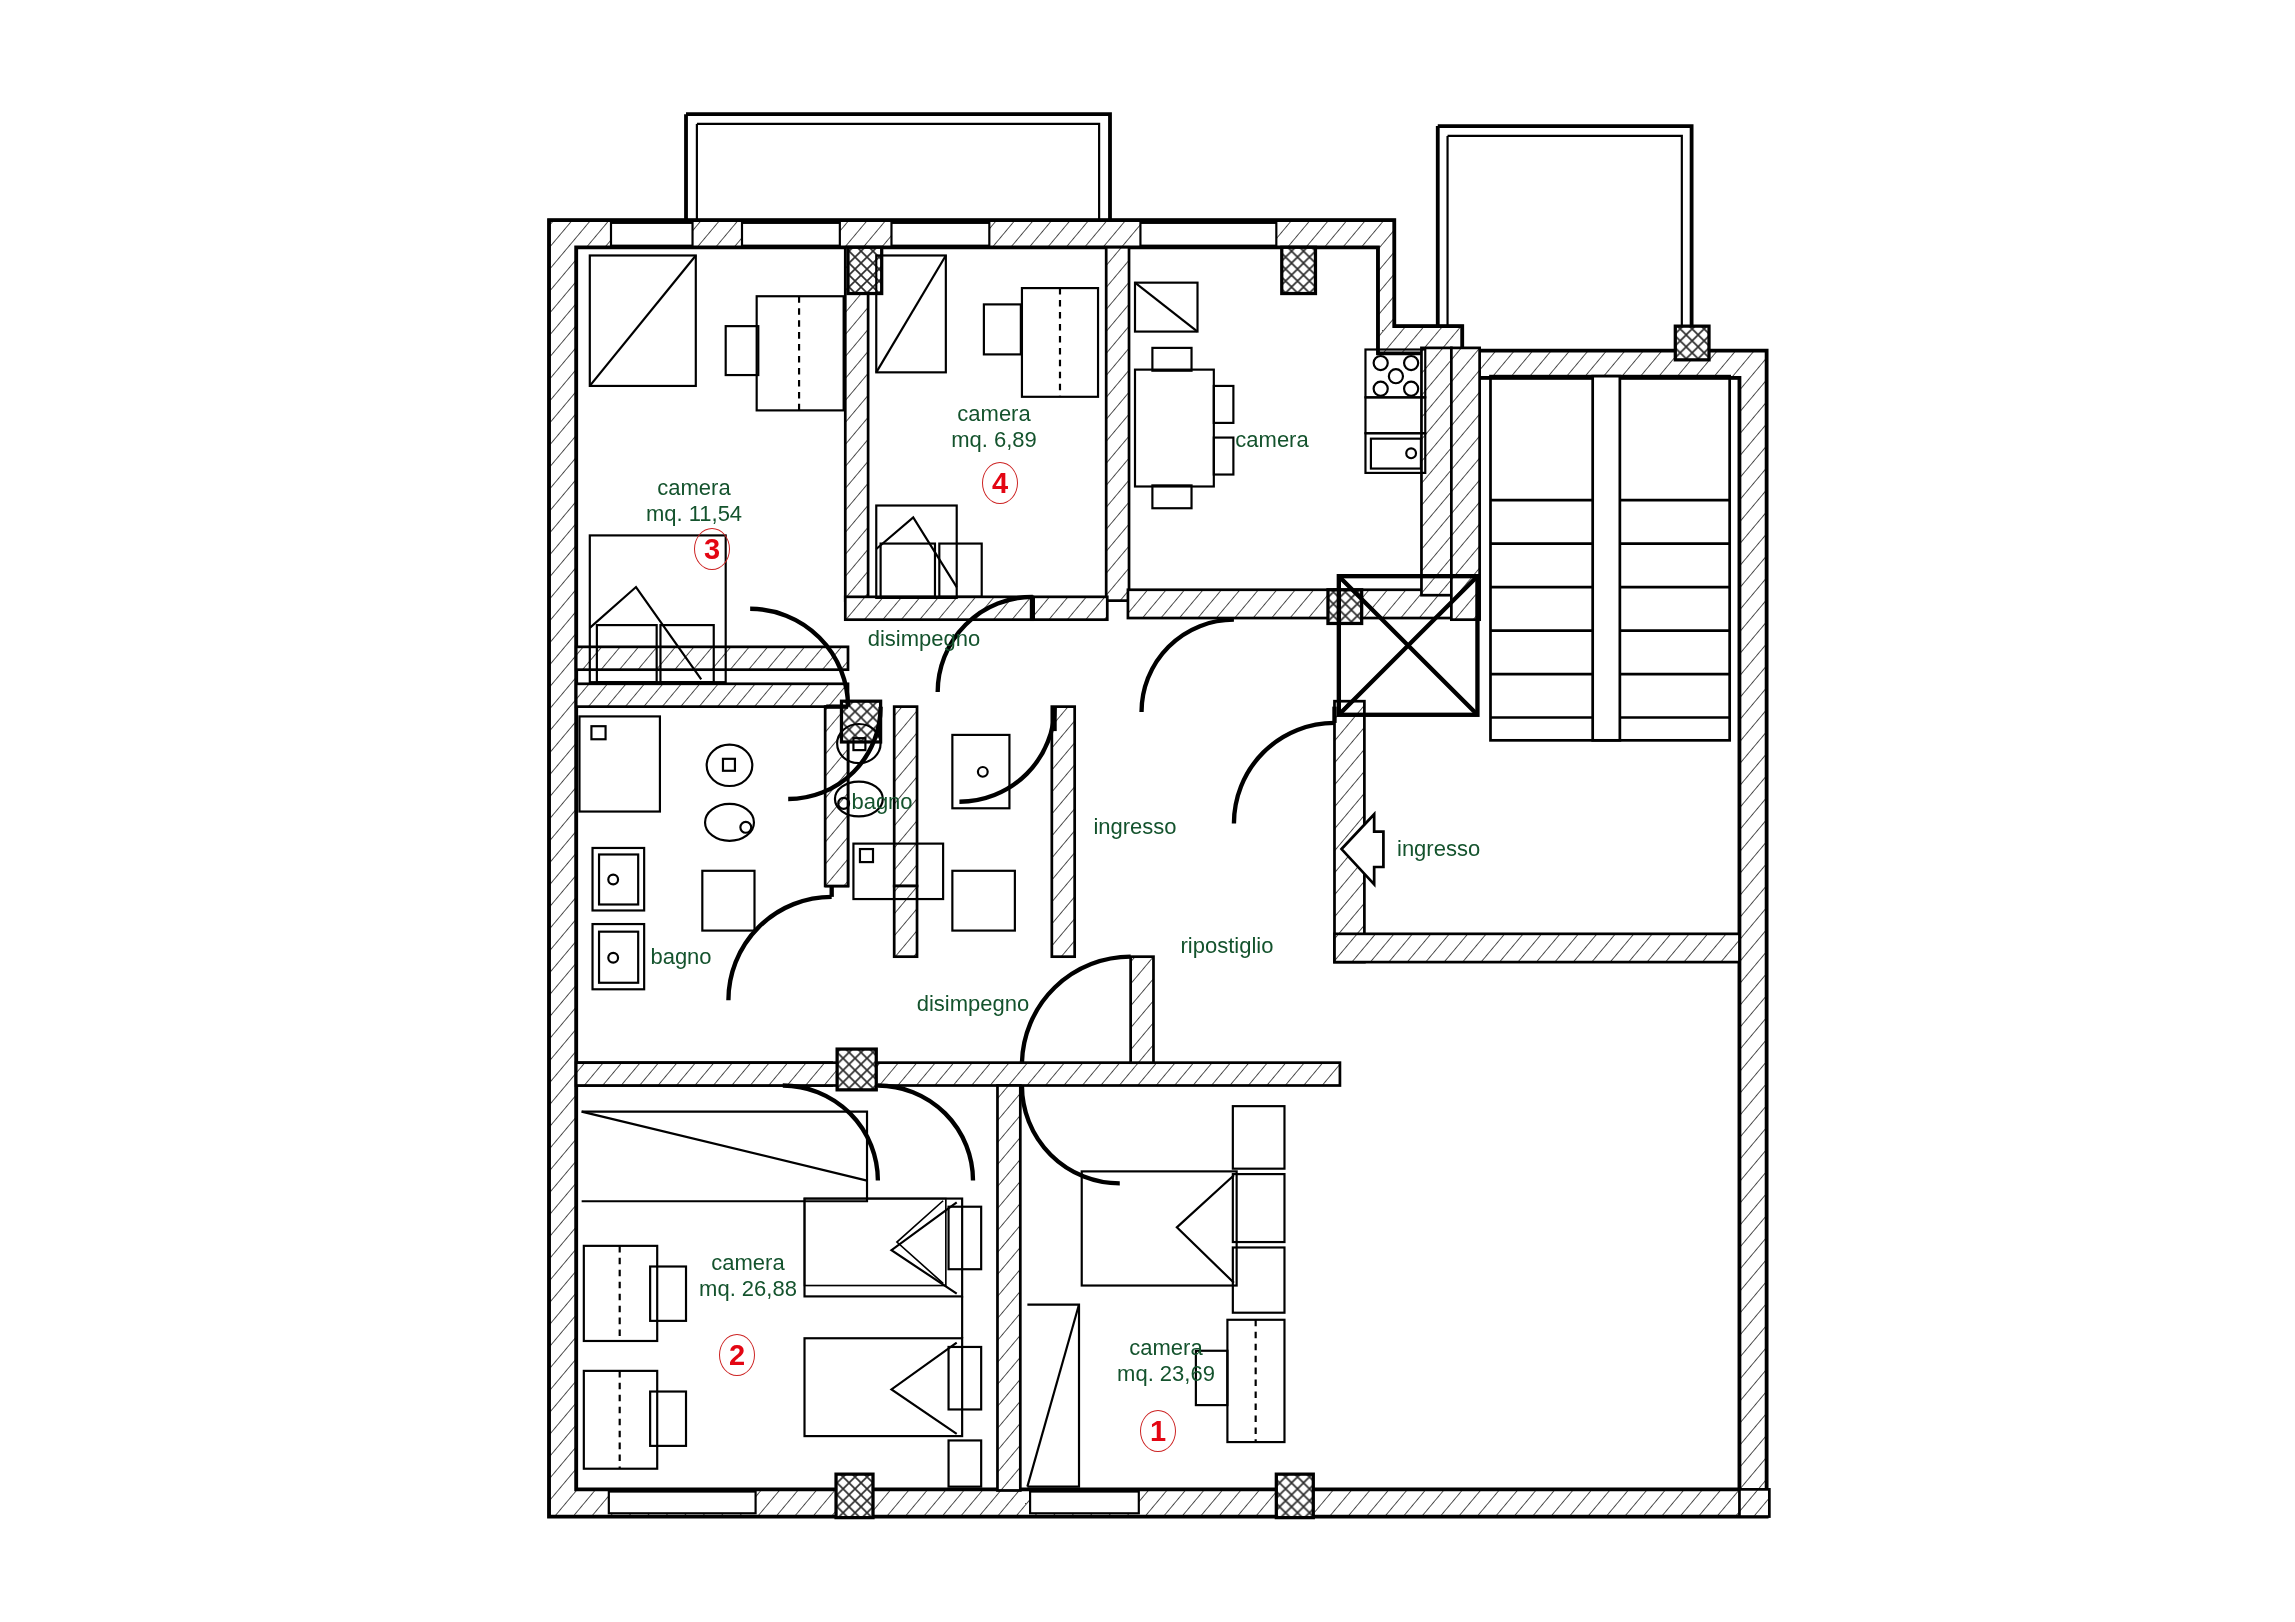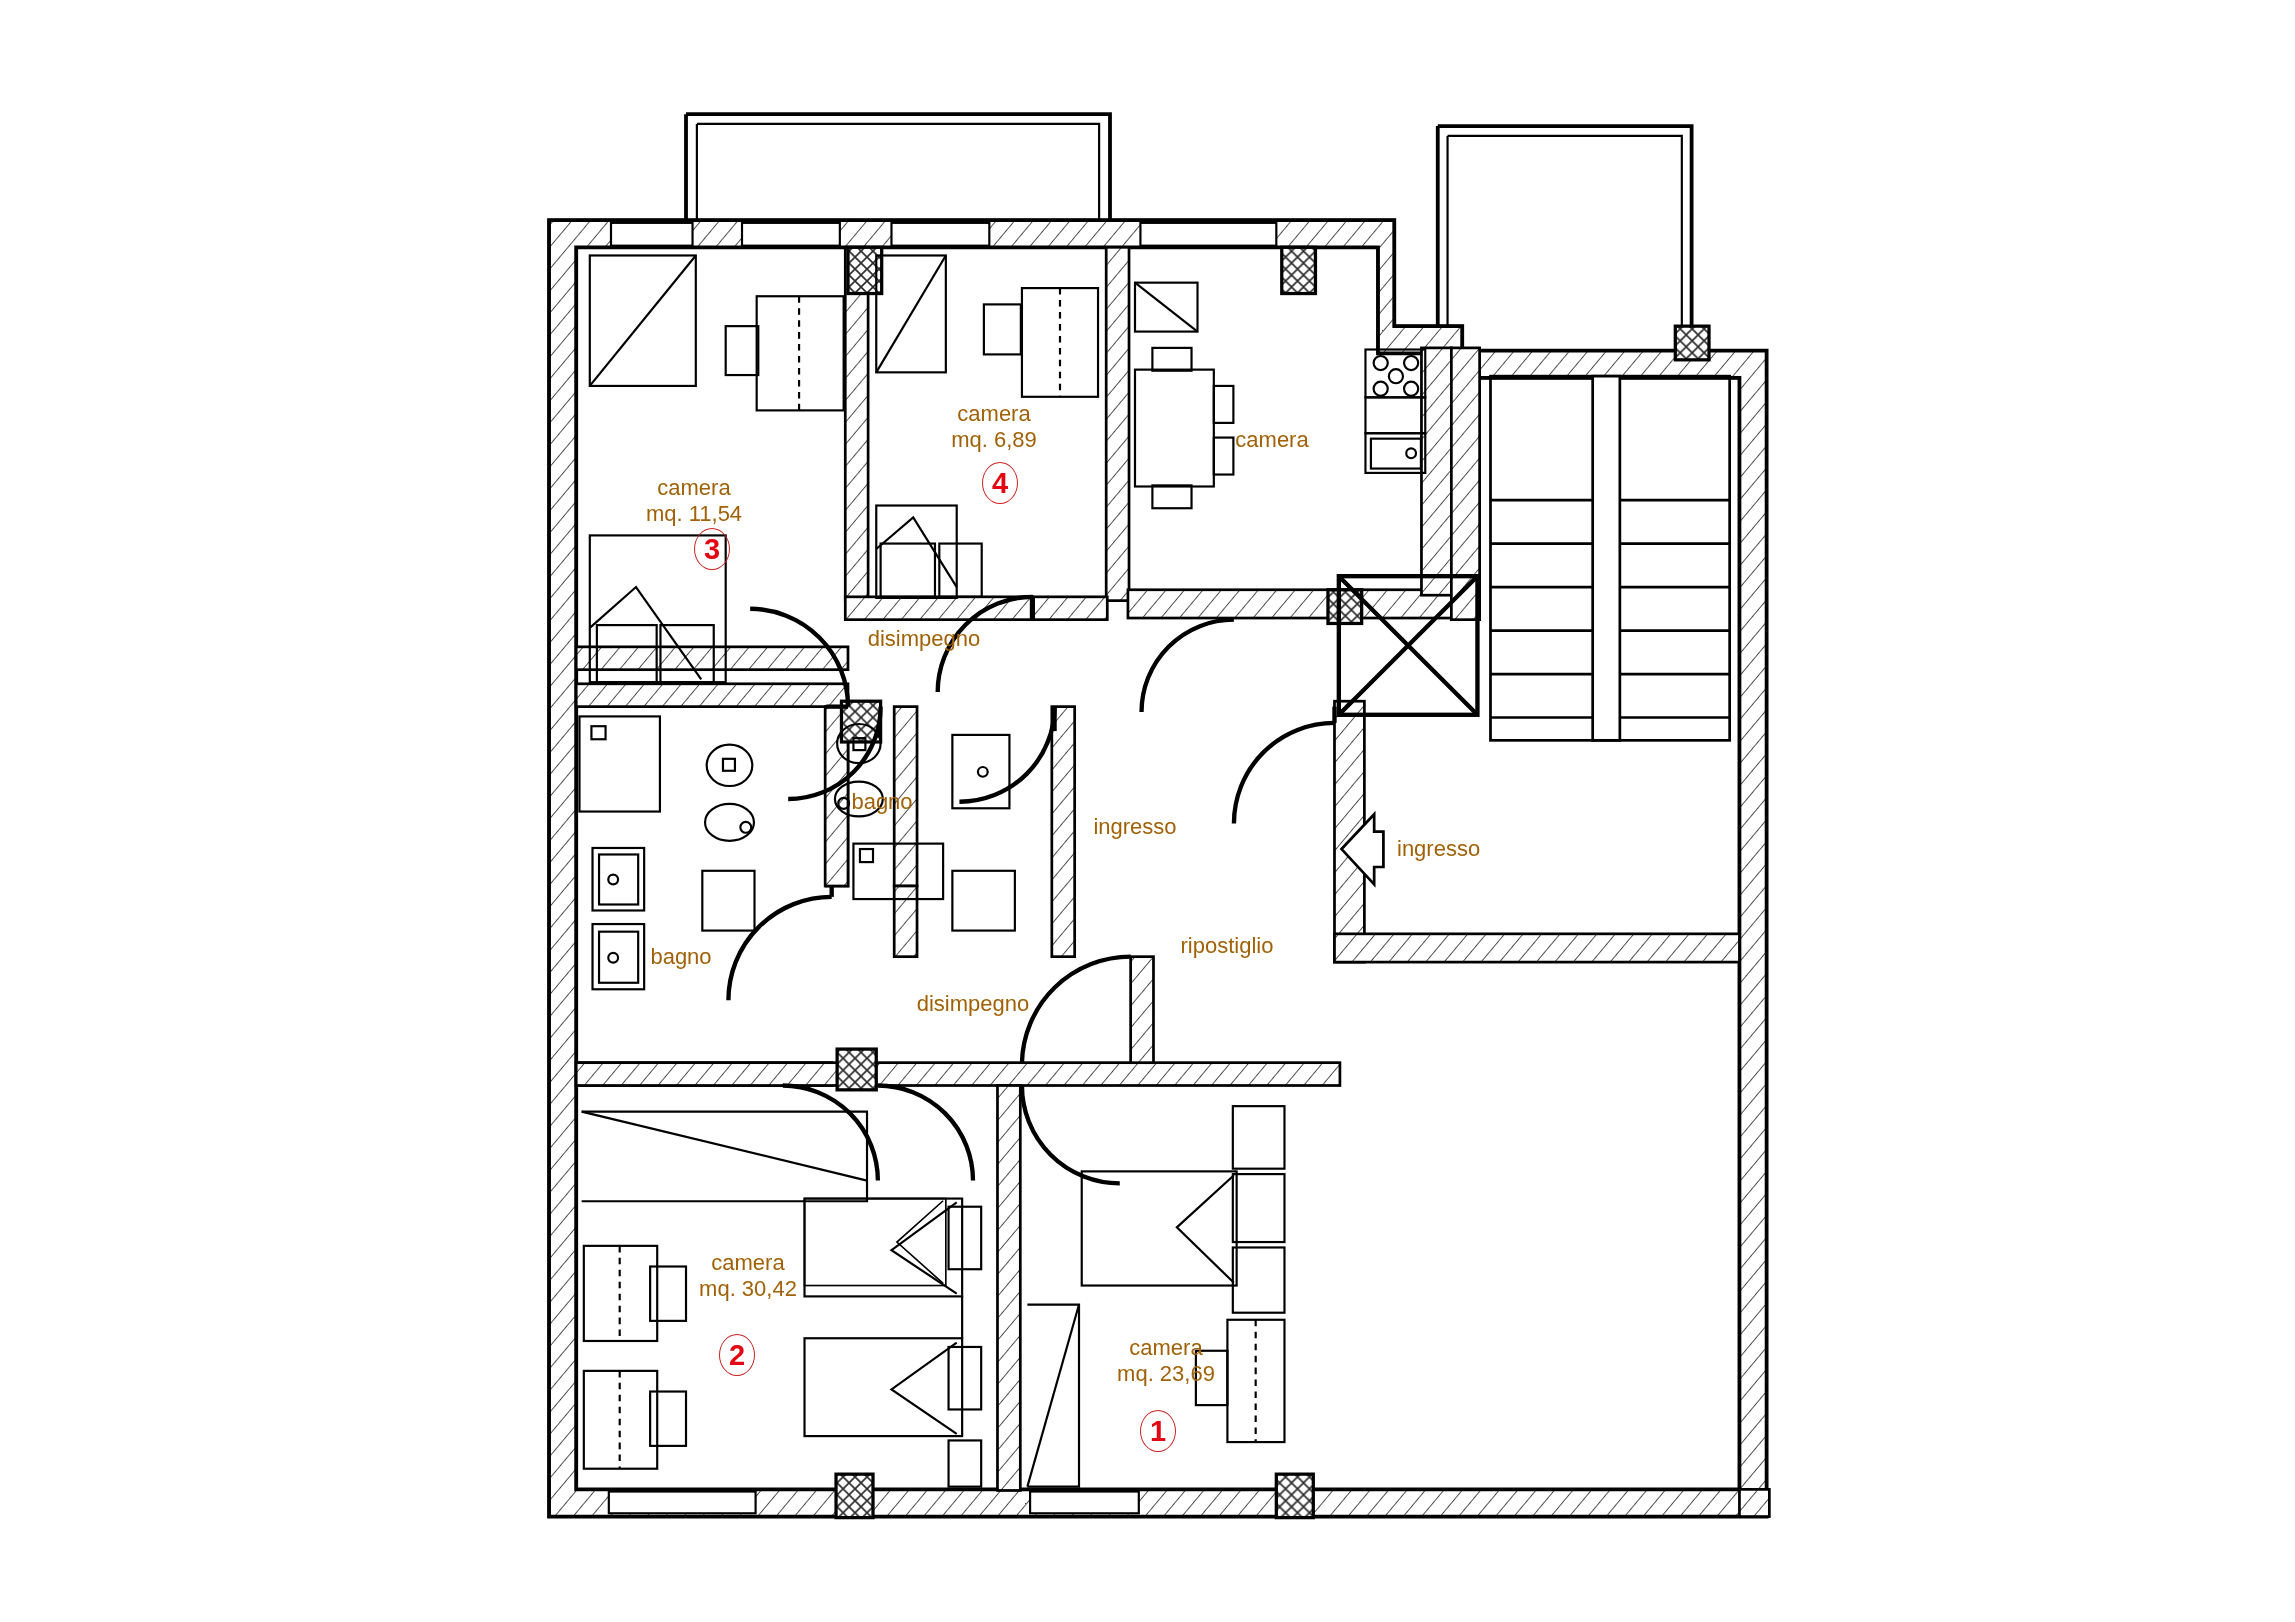--- a/index.html
+++ b/index.html
@@ -6,7 +6,7 @@
   body{font-family:"Liberation Sans",sans-serif;}
   #stage{position:relative;width:2295px;height:1622px;background:#ffffff;overflow:hidden;}
   #plan{position:absolute;left:0;top:0;width:2295px;height:1622px;}
-  .lbl{position:absolute;font-family:"Liberation Sans",sans-serif;color:#a16207;white-space:nowrap;}
+  .lbl{position:absolute;font-family:"Liberation Sans",sans-serif;color:#14532d;white-space:nowrap;}
   .room-label{font-size:22px;line-height:1.18;text-align:center;transform:translate(-50%,0);}
   .badge{position:absolute;transform:translate(-50%,-50%);width:34px;height:40px;
          display:flex;align-items:center;justify-content:center;

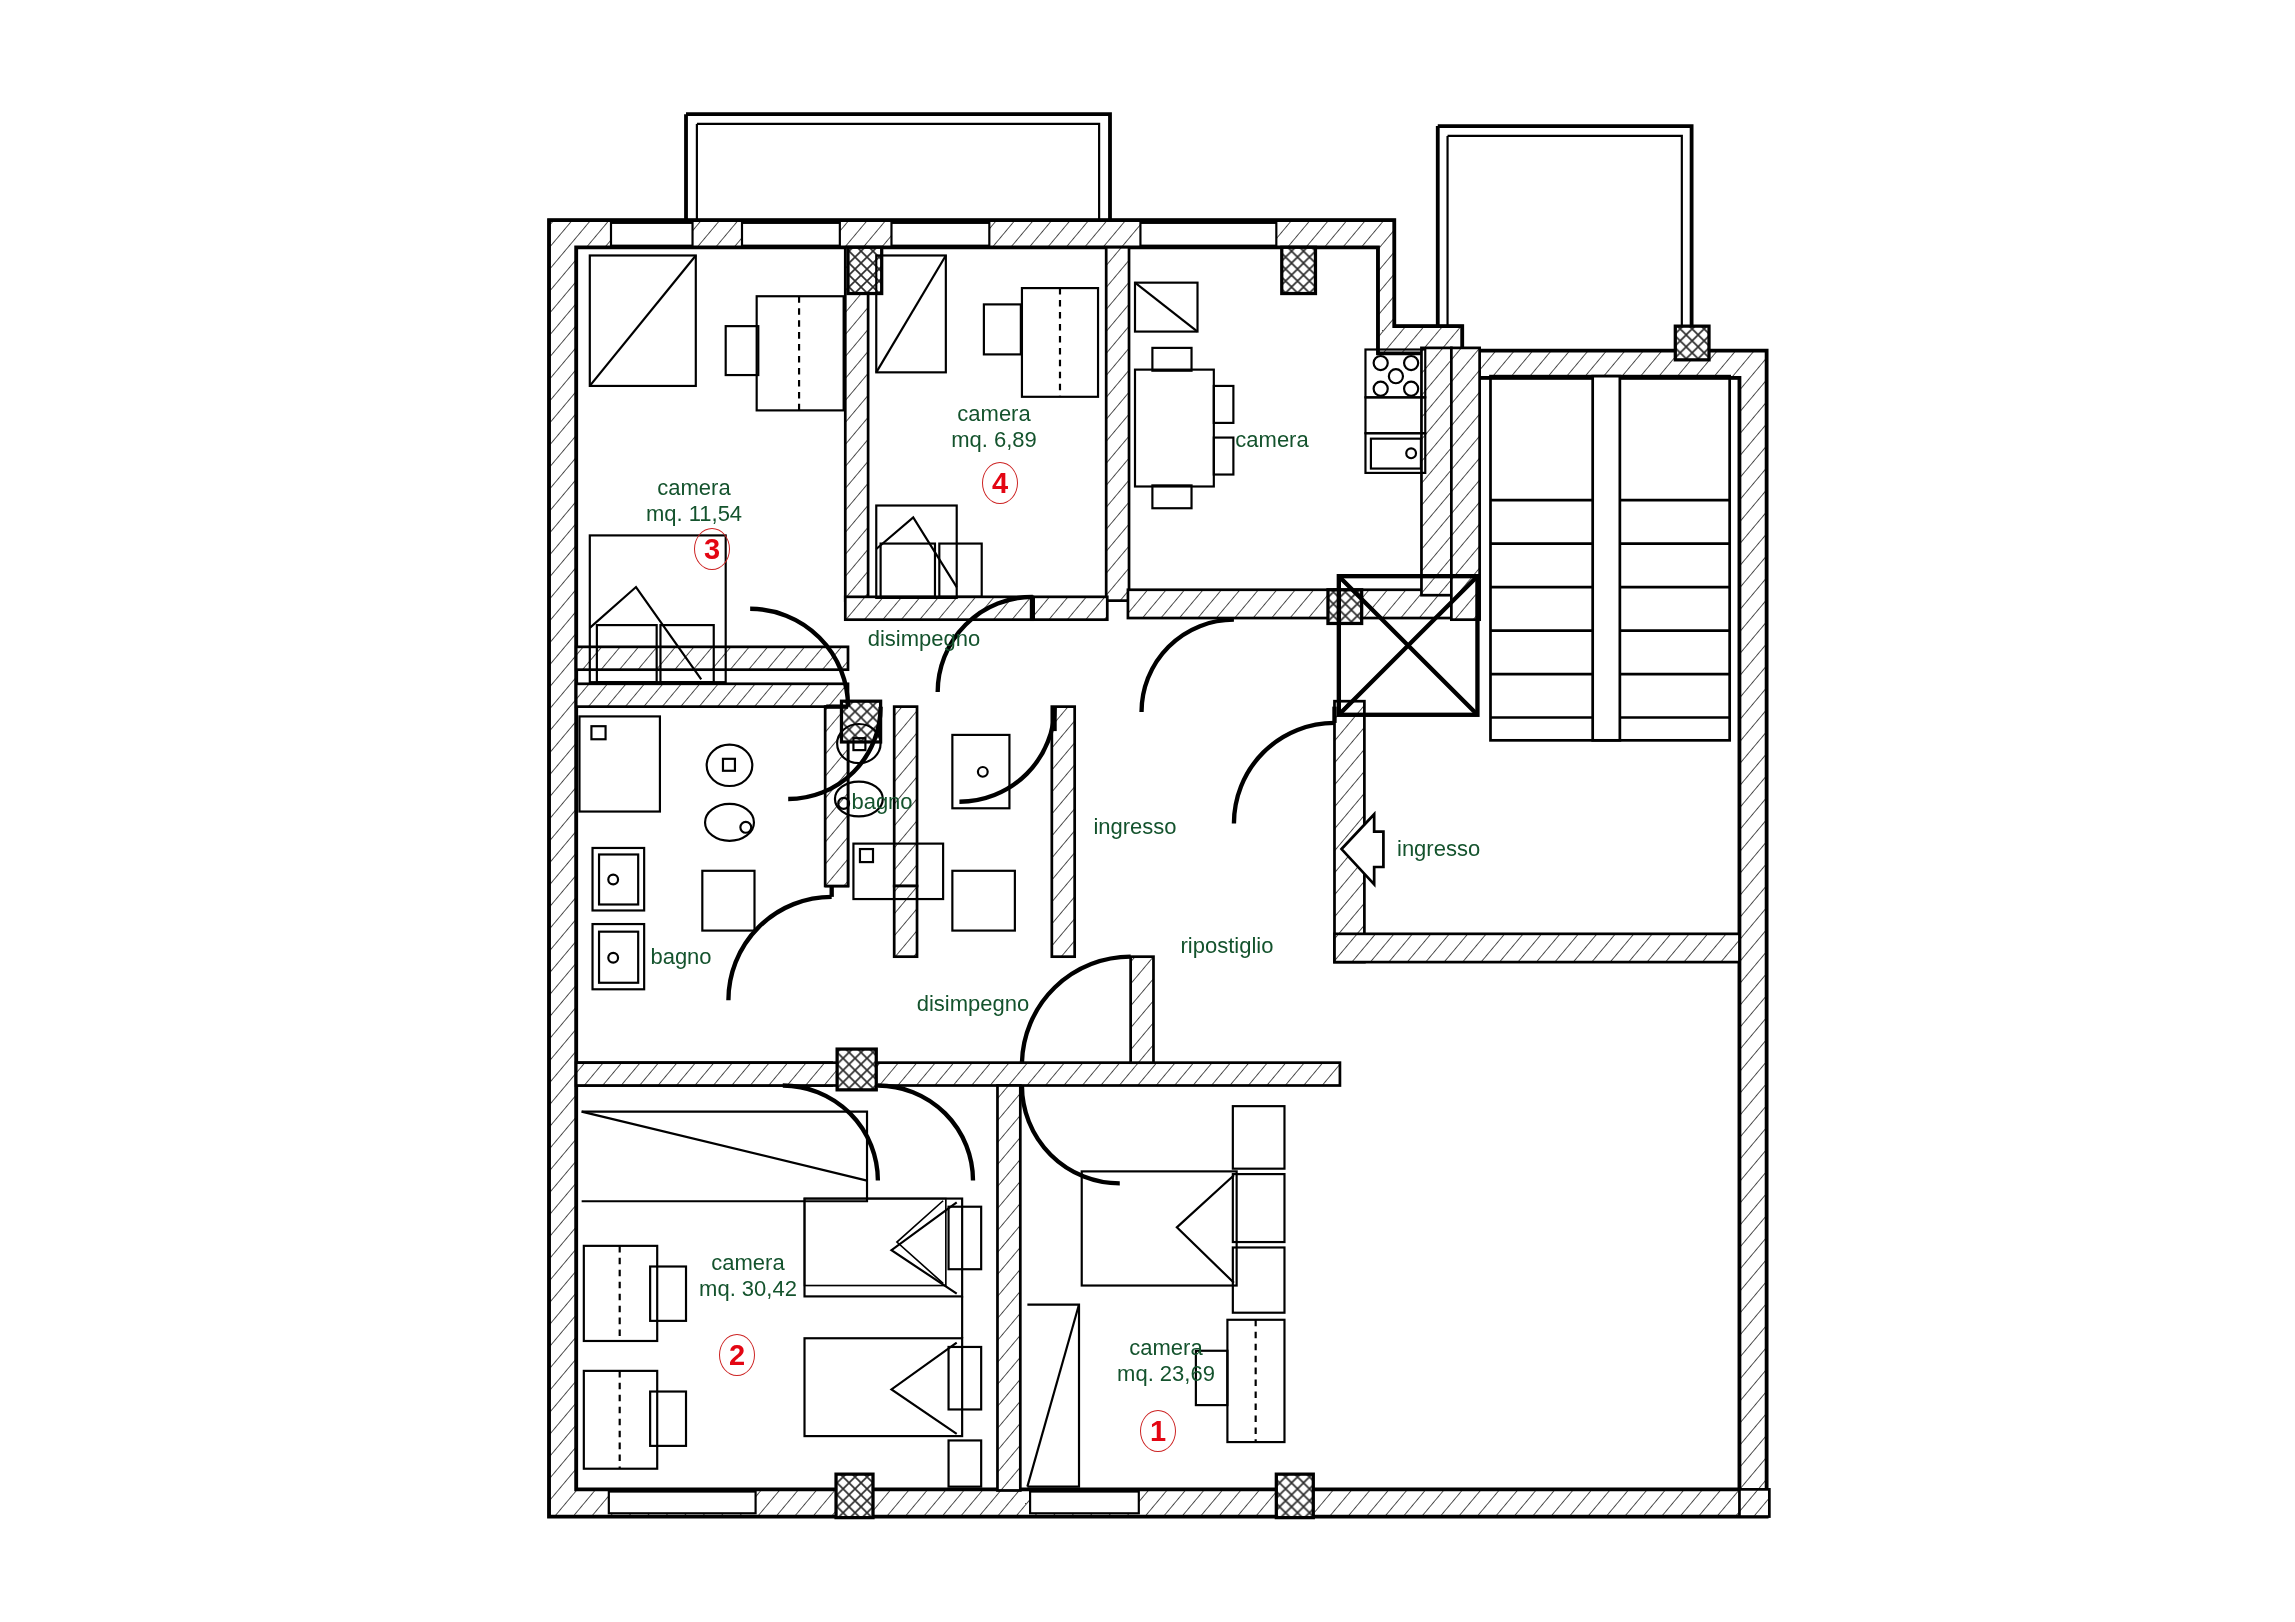--- a/index.html
+++ b/index.html
@@ -331,7 +331,7 @@
 
 <div class="lbl room-label" style="left:748px;top:1250px;">
   <div>camera</div>
-  <div>mq. 30,42</div>
+  <div>mq. 26,88</div>
 </div>
 <div class="badge" style="left:737px;top:1355px;">2</div>
 

